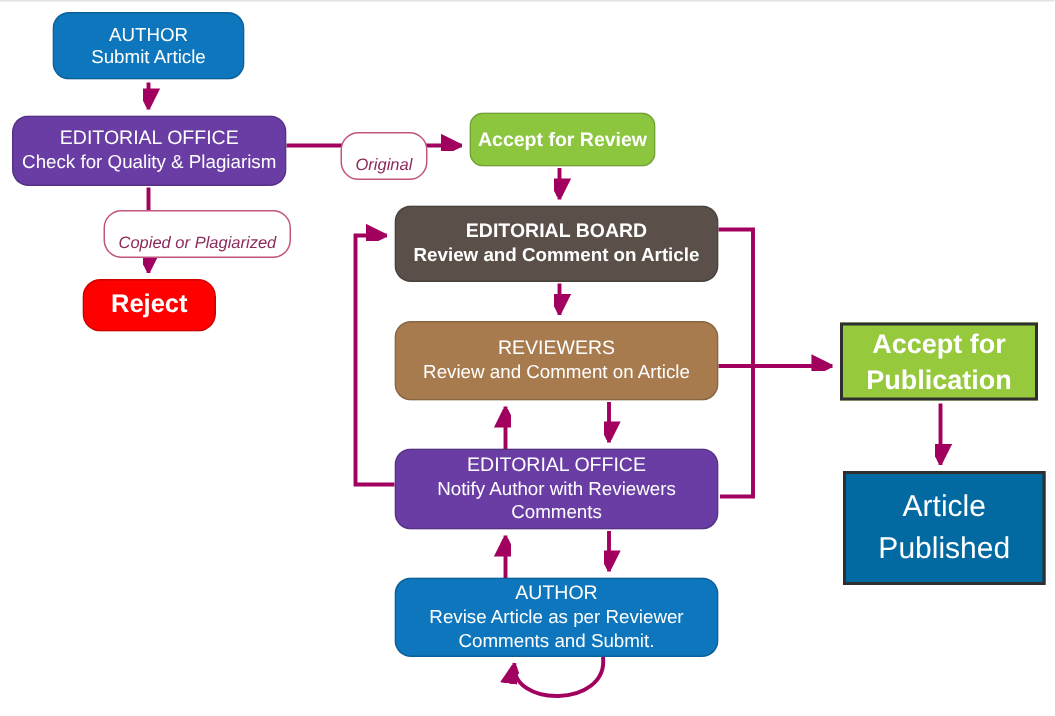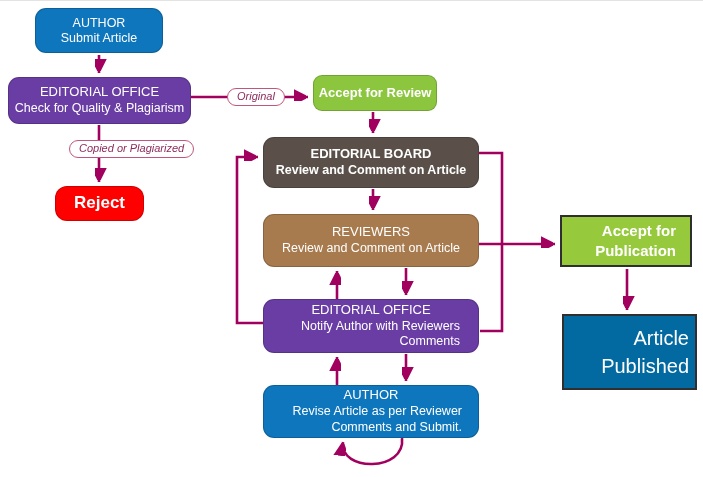--- a/index.html
+++ b/index.html
@@ -12,7 +12,7 @@
   #arrow-layer{position:absolute;left:0;top:0;z-index:1;}
   .node{
     position:absolute;z-index:2;display:flex;flex-direction:column;
-    align-items:center;justify-content:center;text-align:right;
+    align-items:center;justify-content:center;text-align:center;
     color:#ffffff;box-sizing:border-box;
   }
   .rounded{border-radius:11px;border:1px solid rgba(0,0,0,0.18);}

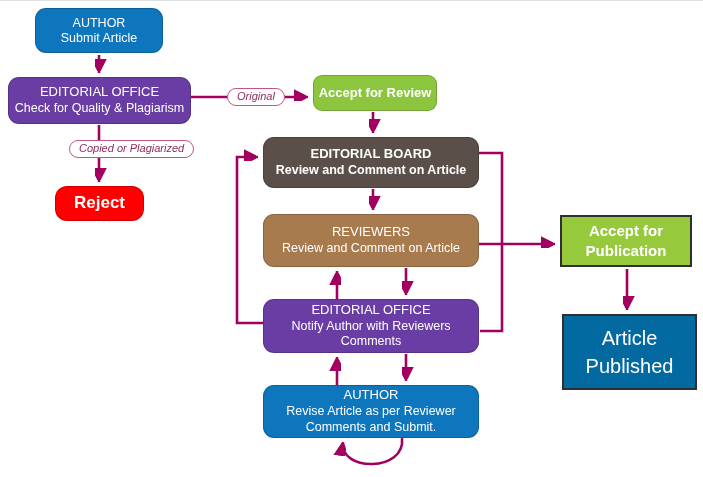--- a/index.html
+++ b/index.html
@@ -28,7 +28,7 @@
     position:absolute;z-index:3;background:#ffffff;
     border:1.5px solid #c2557f;border-radius:12px;
     color:#8d2a5c;font-style:italic;font-size:11px;line-height:1;
-    padding:2px 9px 3px;white-space:nowrap;text-align:center;
+    padding:16px 9px 3px;white-space:nowrap;text-align:center;
   }
 </style>
 </head>

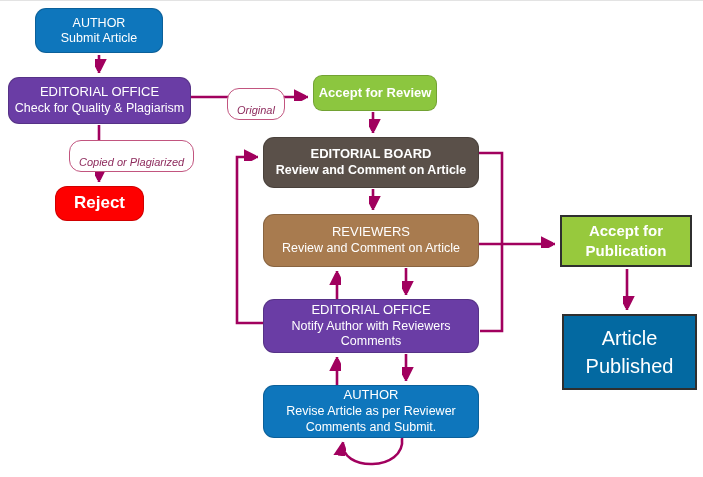--- a/index.html
+++ b/index.html
@@ -22,7 +22,7 @@
   .bold-label .title{font-weight:bold;font-size:13px;}
   #node-reject .title{font-weight:bold;font-size:17px;}
   .sharp{border:2px solid #2f2f2f;border-radius:0;}
-  #node-accept-publication .title{font-weight:bold;font-size:15px;line-height:1.35;padding:0 14px;}
+  #node-accept-publication .title{font-weight:bold;font-size:18px;line-height:1.35;padding:0 14px;}
   #node-article-published .title{font-weight:400;font-size:20px;line-height:1.4;padding:0 6px;}
   .pill{
     position:absolute;z-index:3;background:#ffffff;

